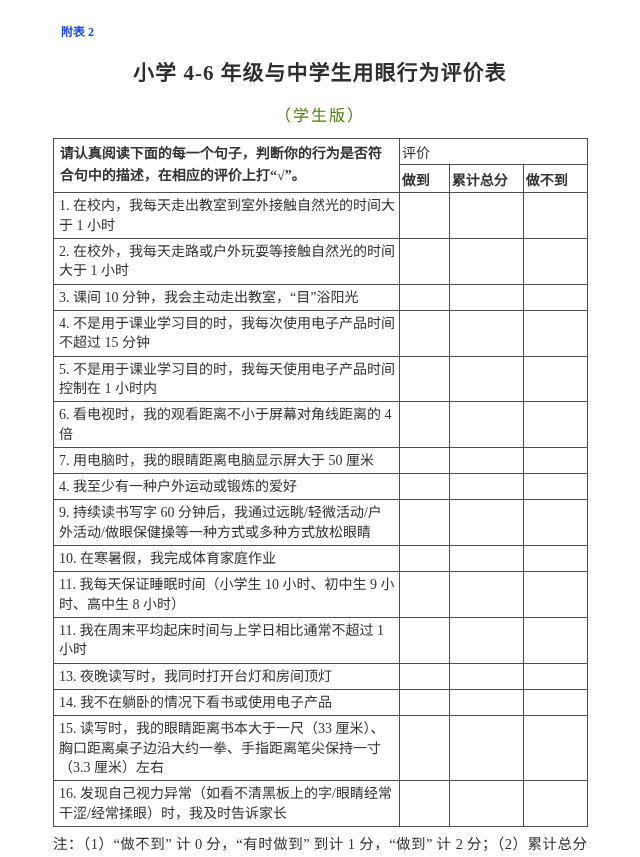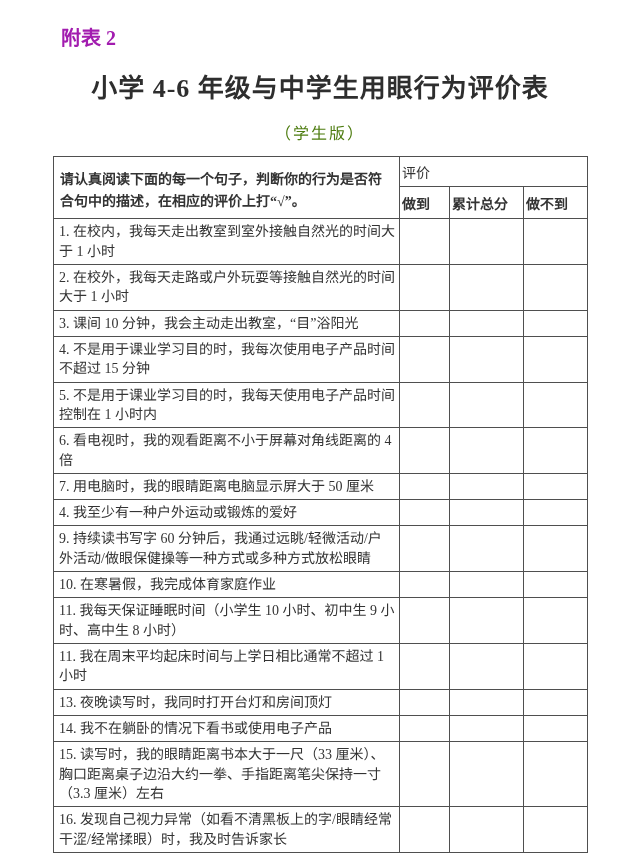--- a/index.html
+++ b/index.html
@@ -21,9 +21,9 @@
     width: 640px;
   }
   .annex-label {
-    font-size: 20px;
-    font-weight: bold;
-    color: #a21caf;
+    font-size: 12px;
+    font-weight: bold;
+    color: #1d4ed8;
     margin: 4px 0 0 8px;
   }
   .doc-title {

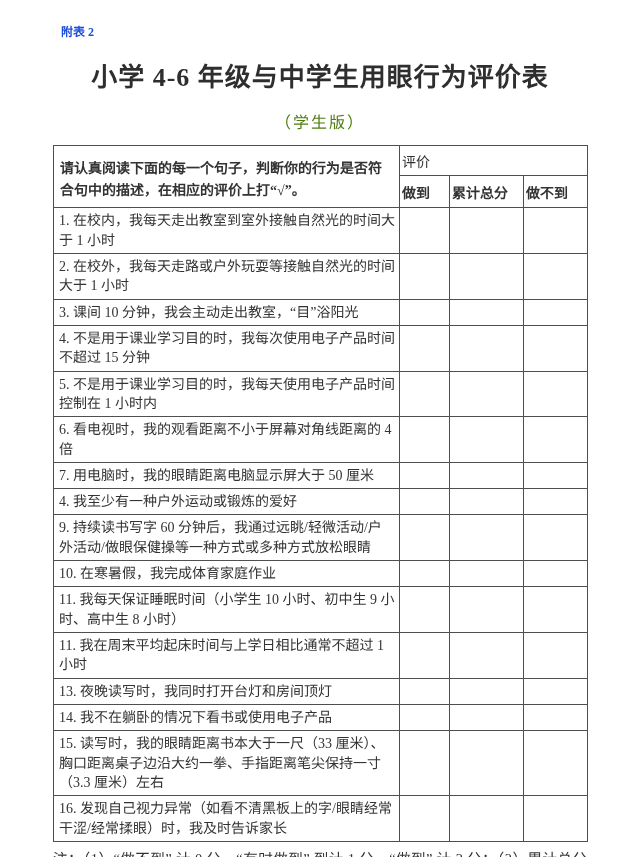--- a/index.html
+++ b/index.html
@@ -28,7 +28,7 @@
   }
   .doc-title {
     text-align: center;
-    font-size: 26px;
+    font-size: 21px;
     font-weight: bold;
     color: #2e2e2e;
     margin-top: 16px;

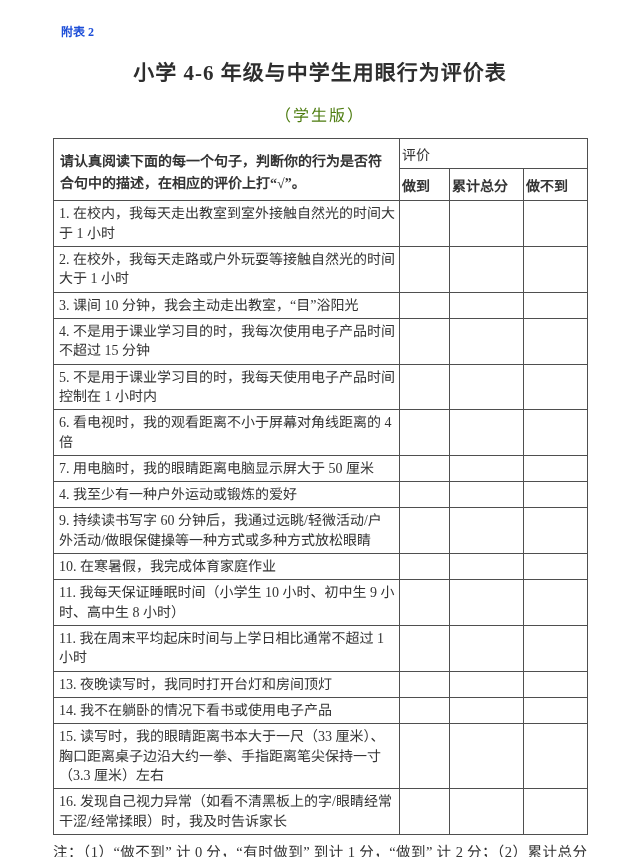--- a/index.html
+++ b/index.html
@@ -60,7 +60,7 @@
     font-weight: bold;
     font-size: 14.5px;
     line-height: 1.55;
-    padding: 12px 8px 6px 6px;
+    padding: 4px 8px 6px 6px;
     margin-left: 24px;
   }
   th.eval-span-cell {

